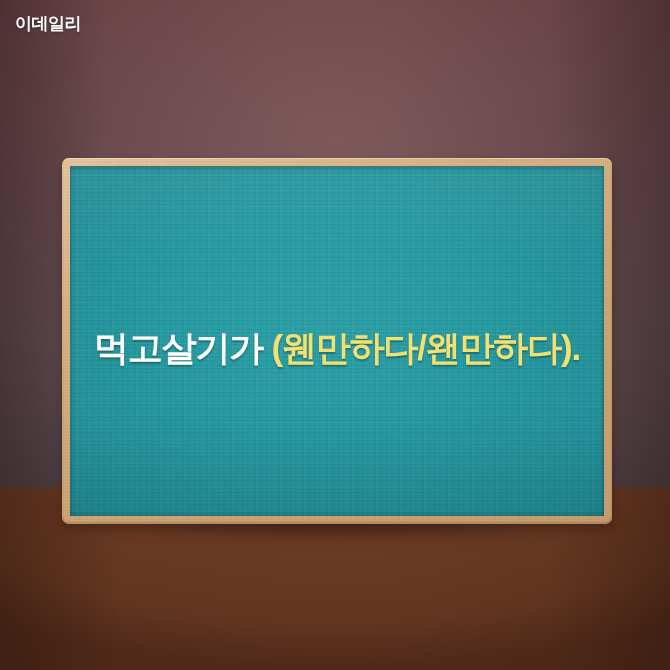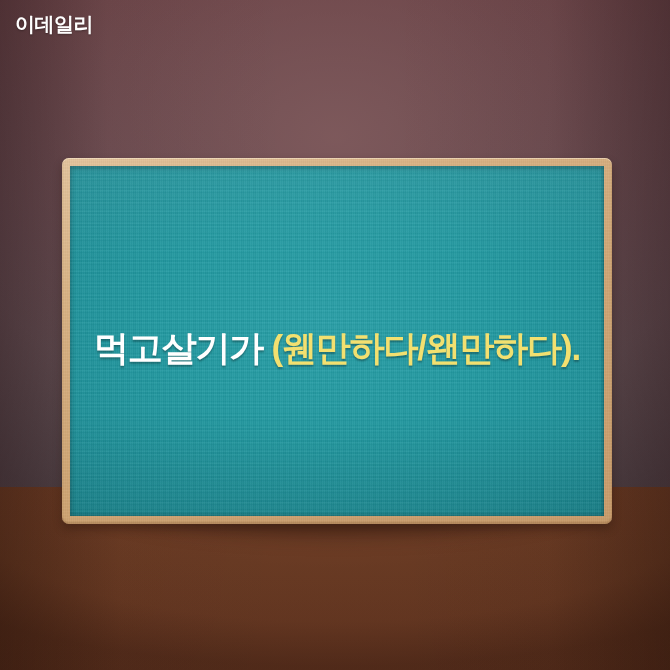--- a/index.html
+++ b/index.html
@@ -88,7 +88,7 @@
     position: absolute;
     left: 15px;
     top: 9px;
-    font-size: 20px;
+    font-size: 17px;
     font-weight: bold;
     letter-spacing: -0.5px;
     color: #ffffff;

